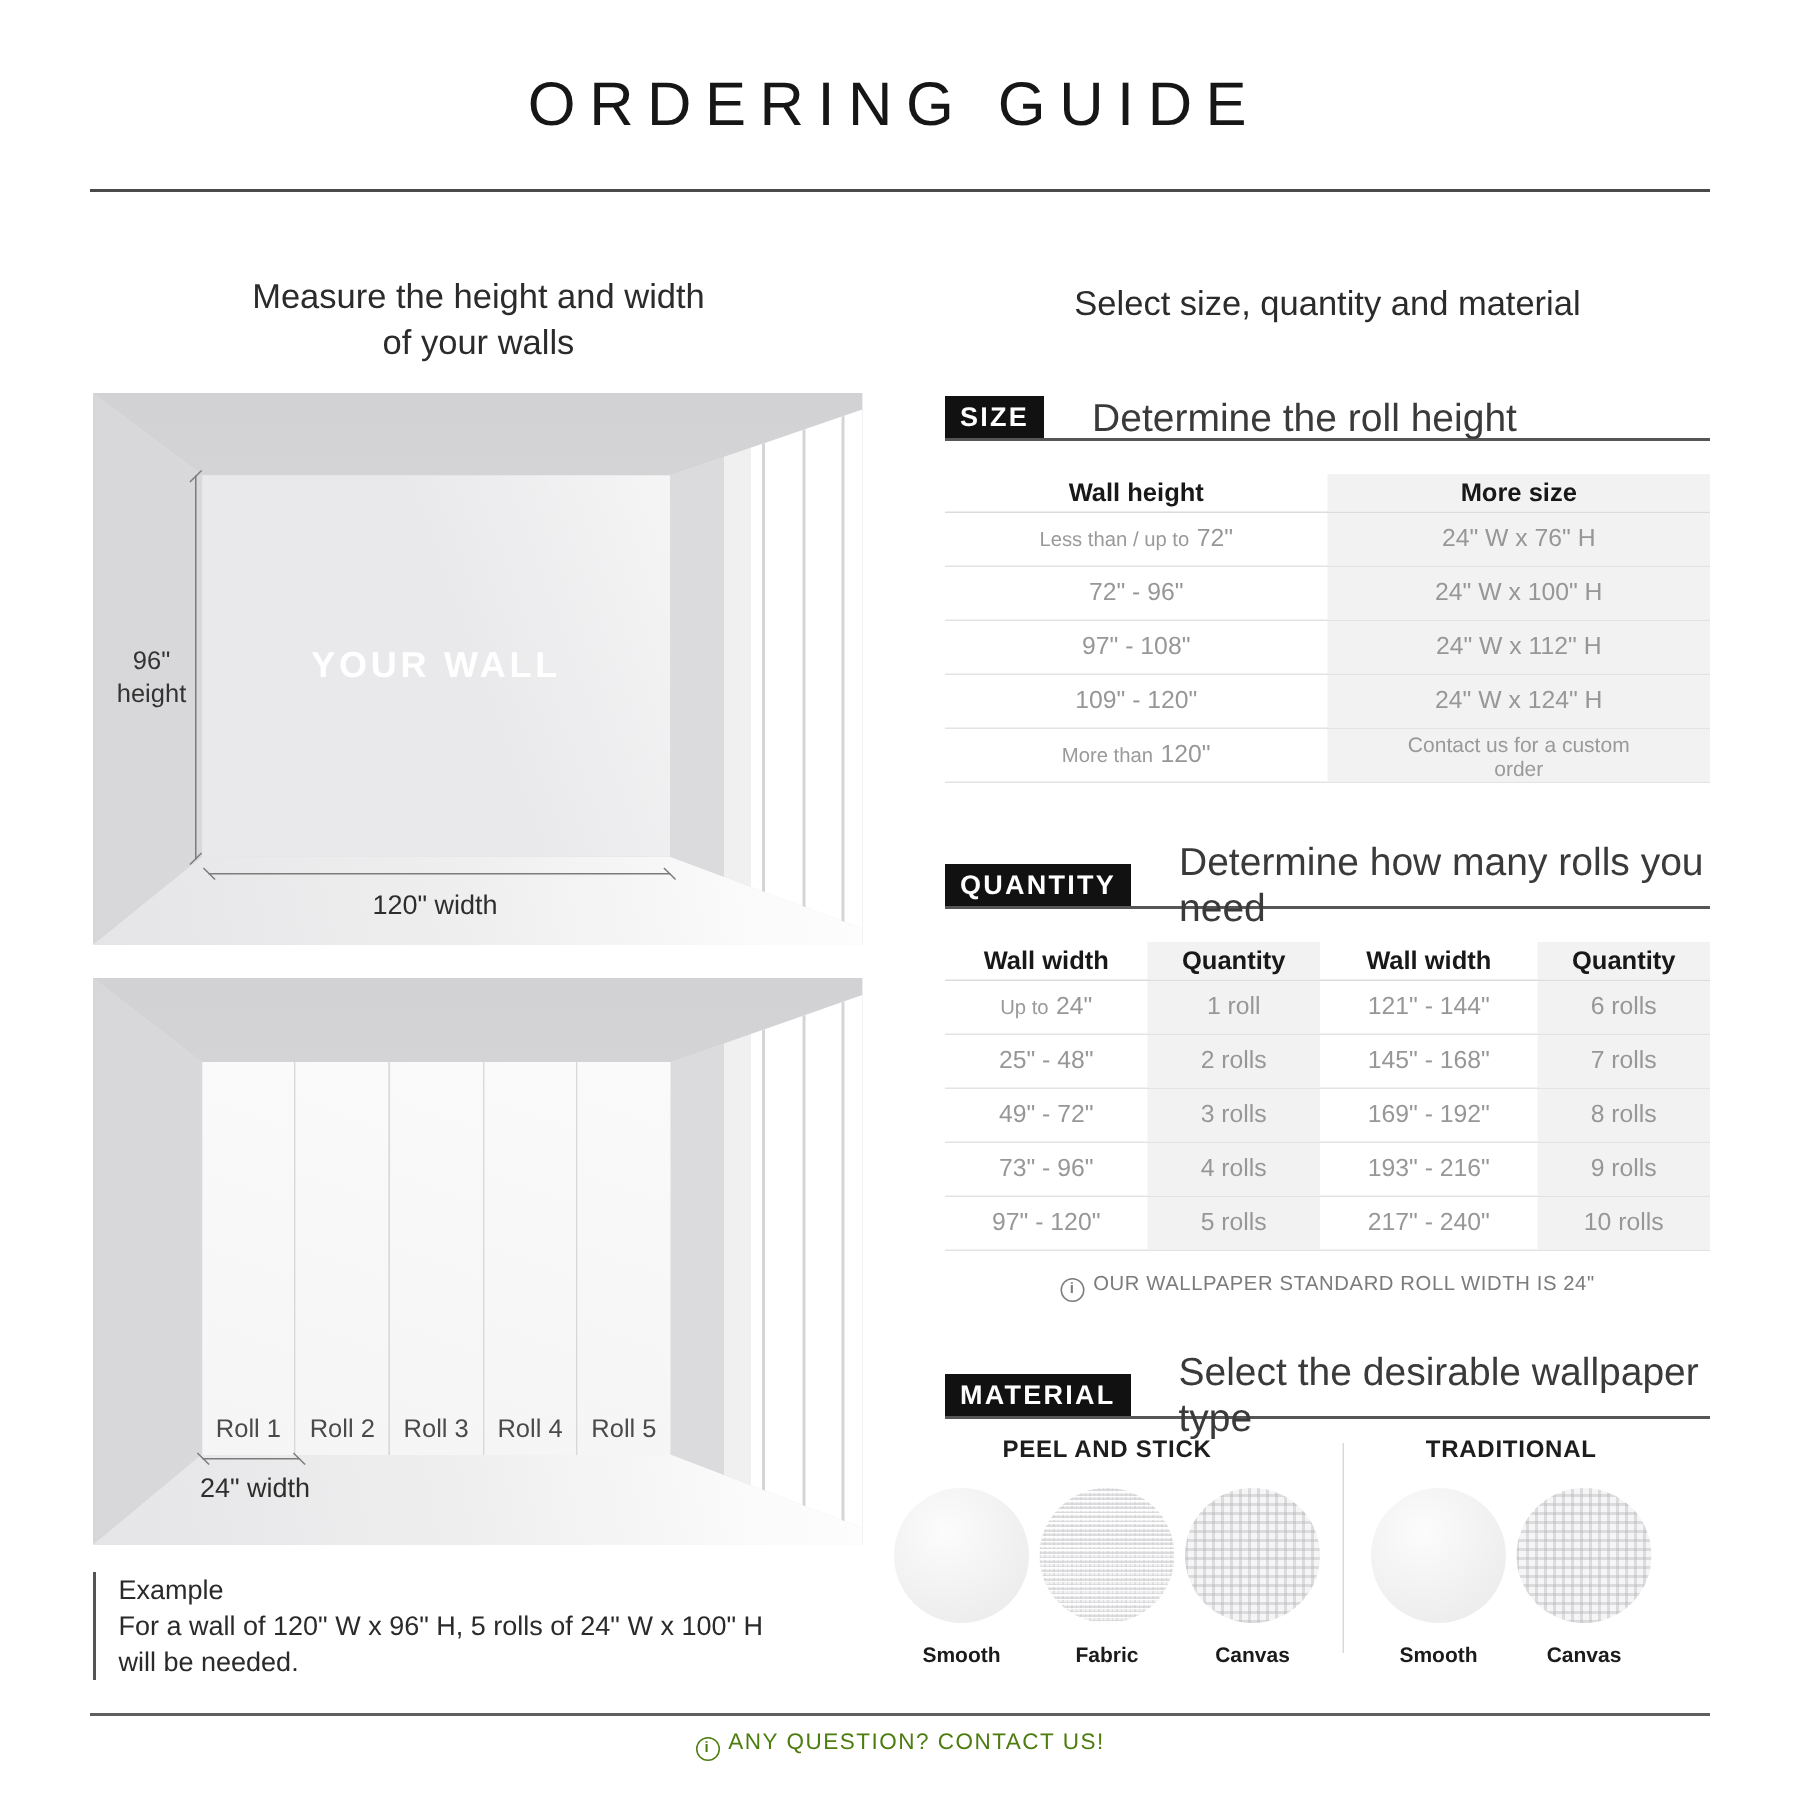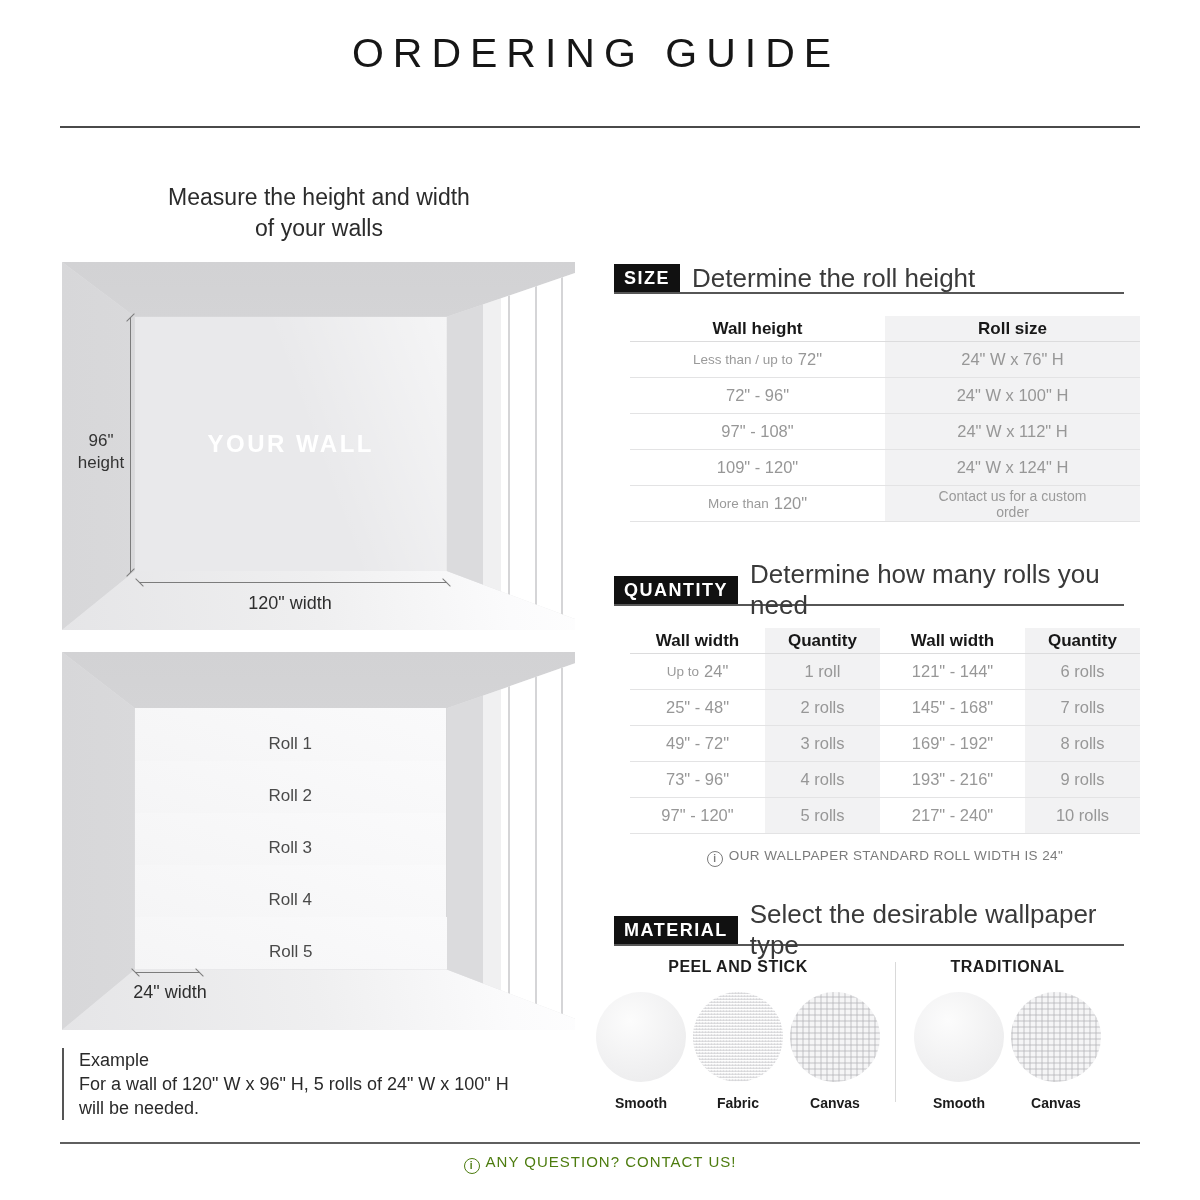--- a/index.html
+++ b/index.html
@@ -7,7 +7,7 @@
           font-family:"Liberation Sans", sans-serif;color:#222;}
 
   
-  .page-title{position:absolute;top:30px;left:0;width:1192px;text-align:center;
+  .page-title{position:absolute;top:46px;left:0;width:1192px;text-align:center;
               font-size:41px;font-weight:400;letter-spacing:9px;color:#161616;}
   .hrule{position:absolute;left:60px;width:1080px;height:2px;background:#4a4a4a;}
   #rule-top{top:126px;}

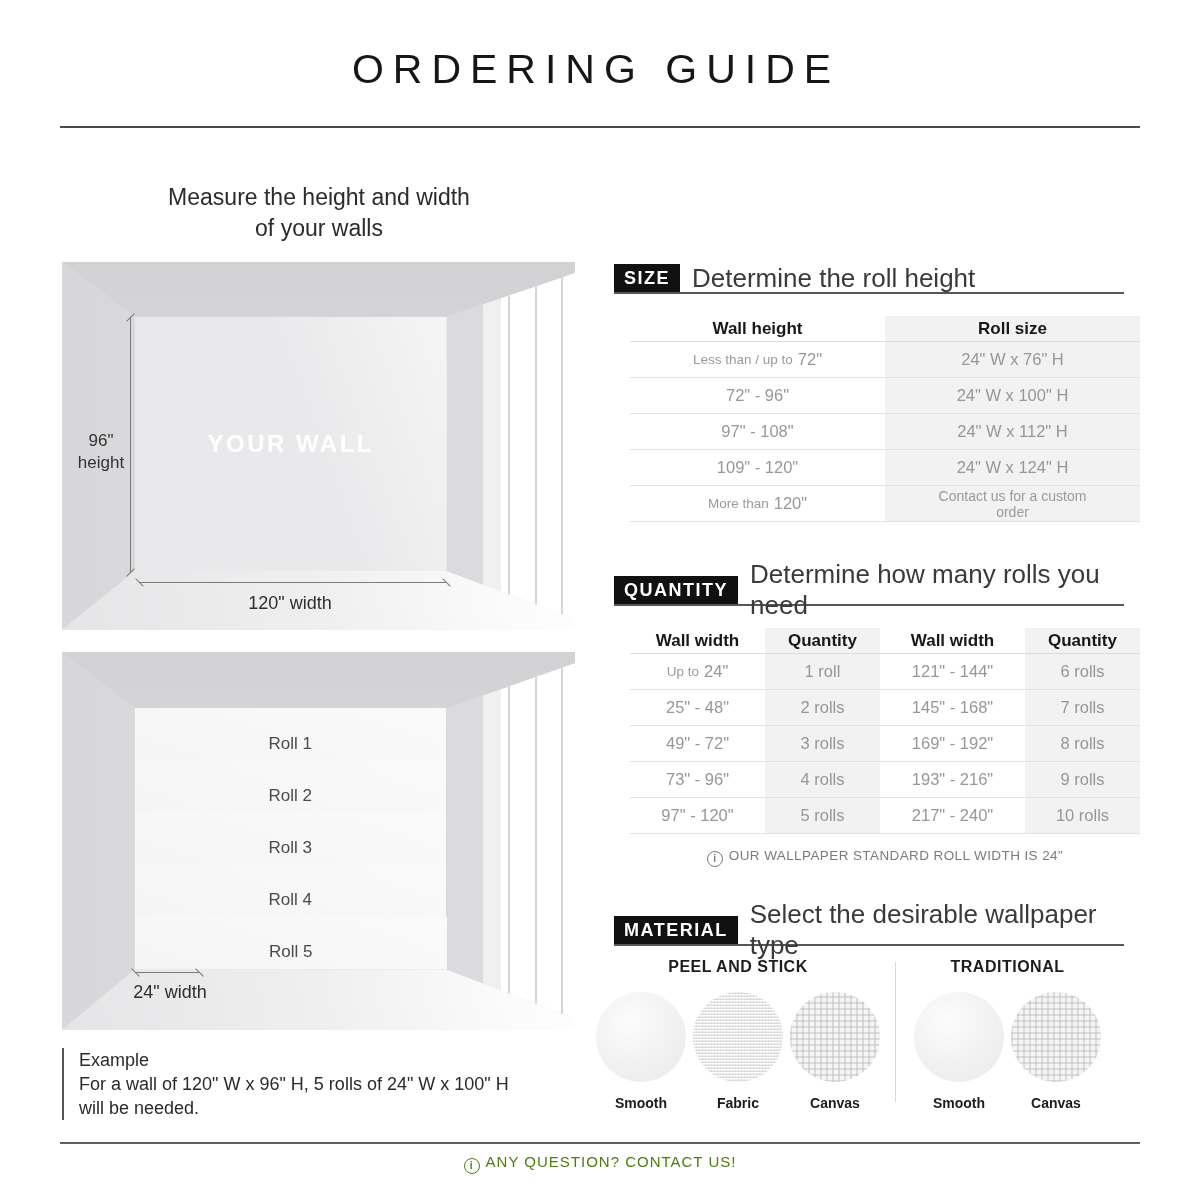--- a/index.html
+++ b/index.html
@@ -134,6 +134,7 @@
     <div>of your walls</div>
   </div>
 
+  <div class="col-heading" id="right-heading">Select size, quantity and material</div>
 
   <div class="room" id="room1">
     <div class="plane ceiling"></div>

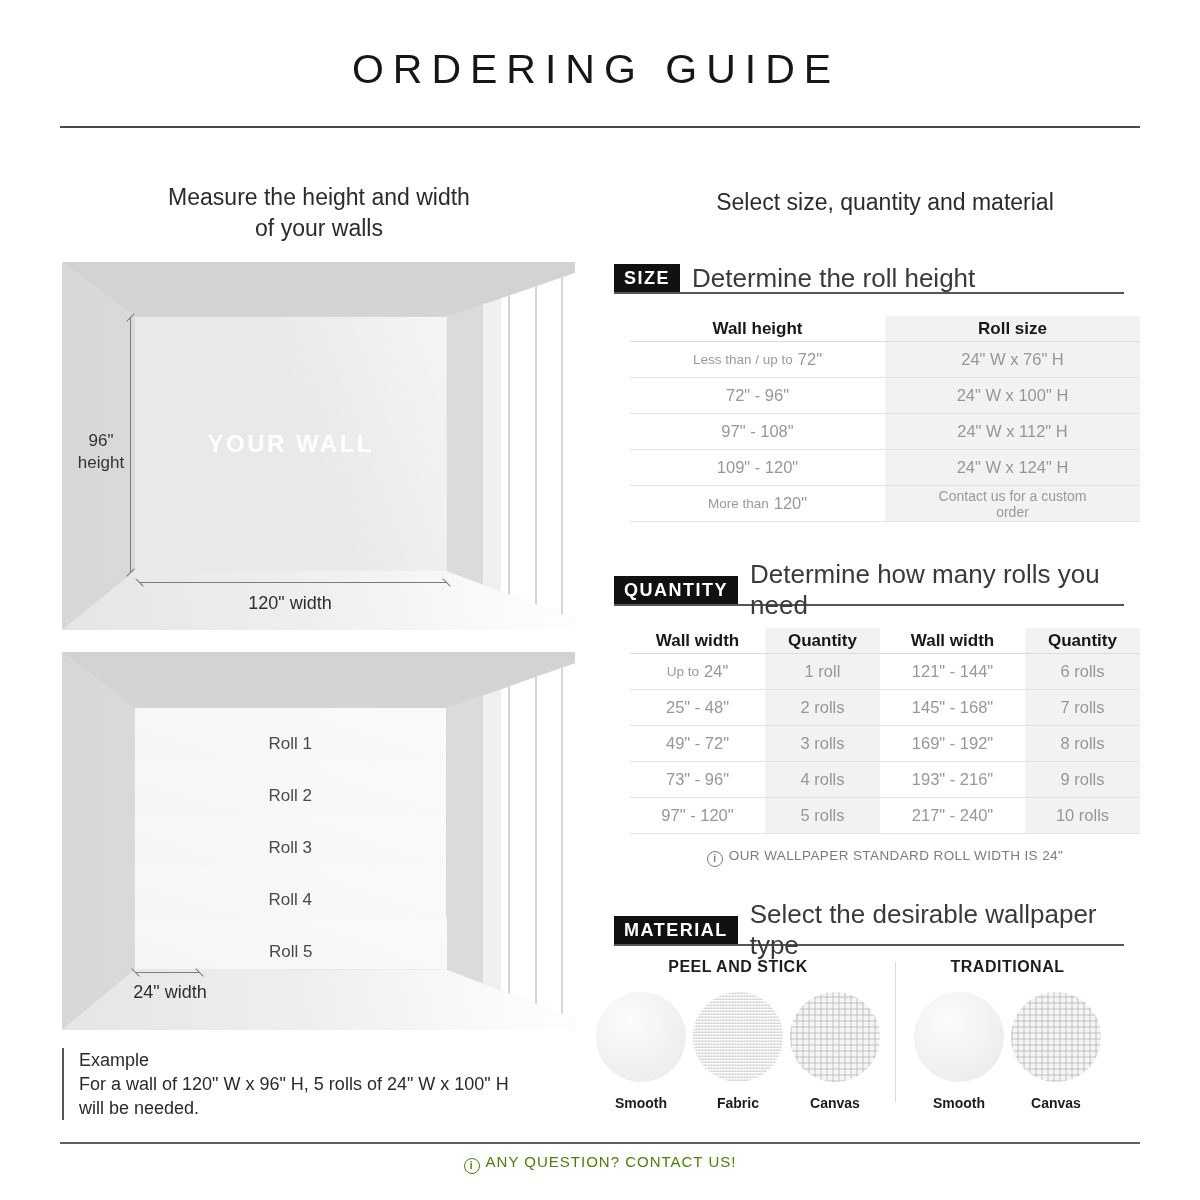--- a/index.html
+++ b/index.html
@@ -67,8 +67,8 @@
            padding-left:15px;font-size:18px;line-height:24px;color:#2a2a2a;}
 
   
-  .section-head{position:absolute;left:614px;width:510px;display:flex;align-items:center;
-                border-bottom:2px solid #565656;}
+  .section-head{position:absolute;left:630px;width:510px;display:flex;align-items:center;
+                border-bottom:2px solid #565656;gap:20px;}
   #size-head{top:264px;}
   #quantity-head{top:576px;}
   #material-head{top:916px;}

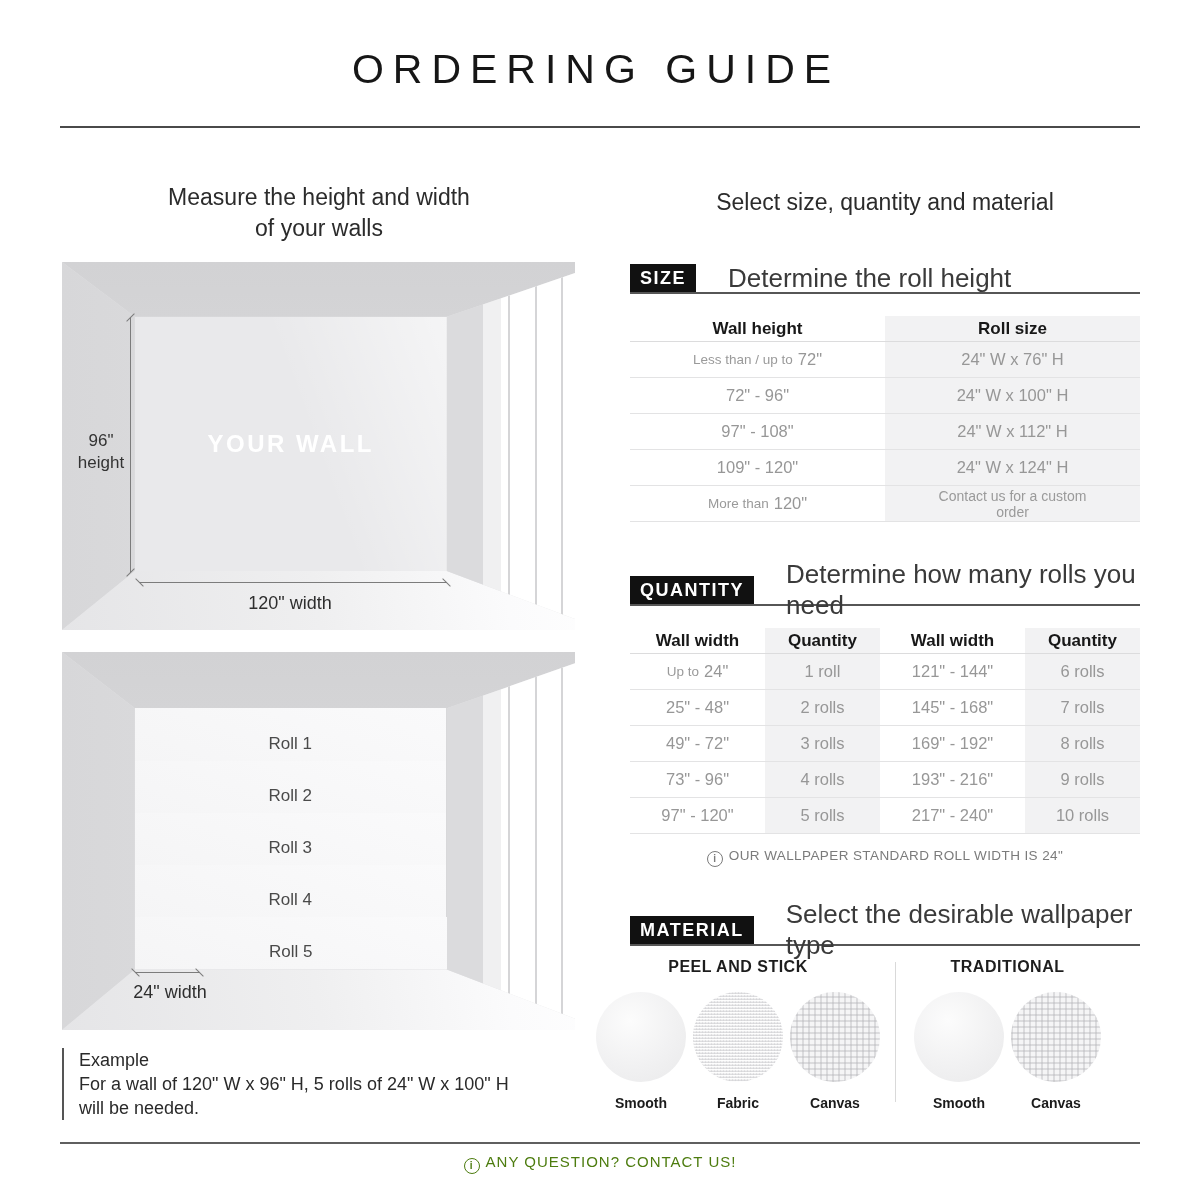--- a/index.html
+++ b/index.html
@@ -198,7 +198,7 @@
   <div class="table" id="size-table">
     <div class="trow thead">
       <div class="cell sc1">Wall height</div>
-      <div class="cell sc2 shade">Roll size</div>
+      <div class="cell sc2 shade">More size</div>
     </div>
     <div class="trow">
       <div class="cell sc1">

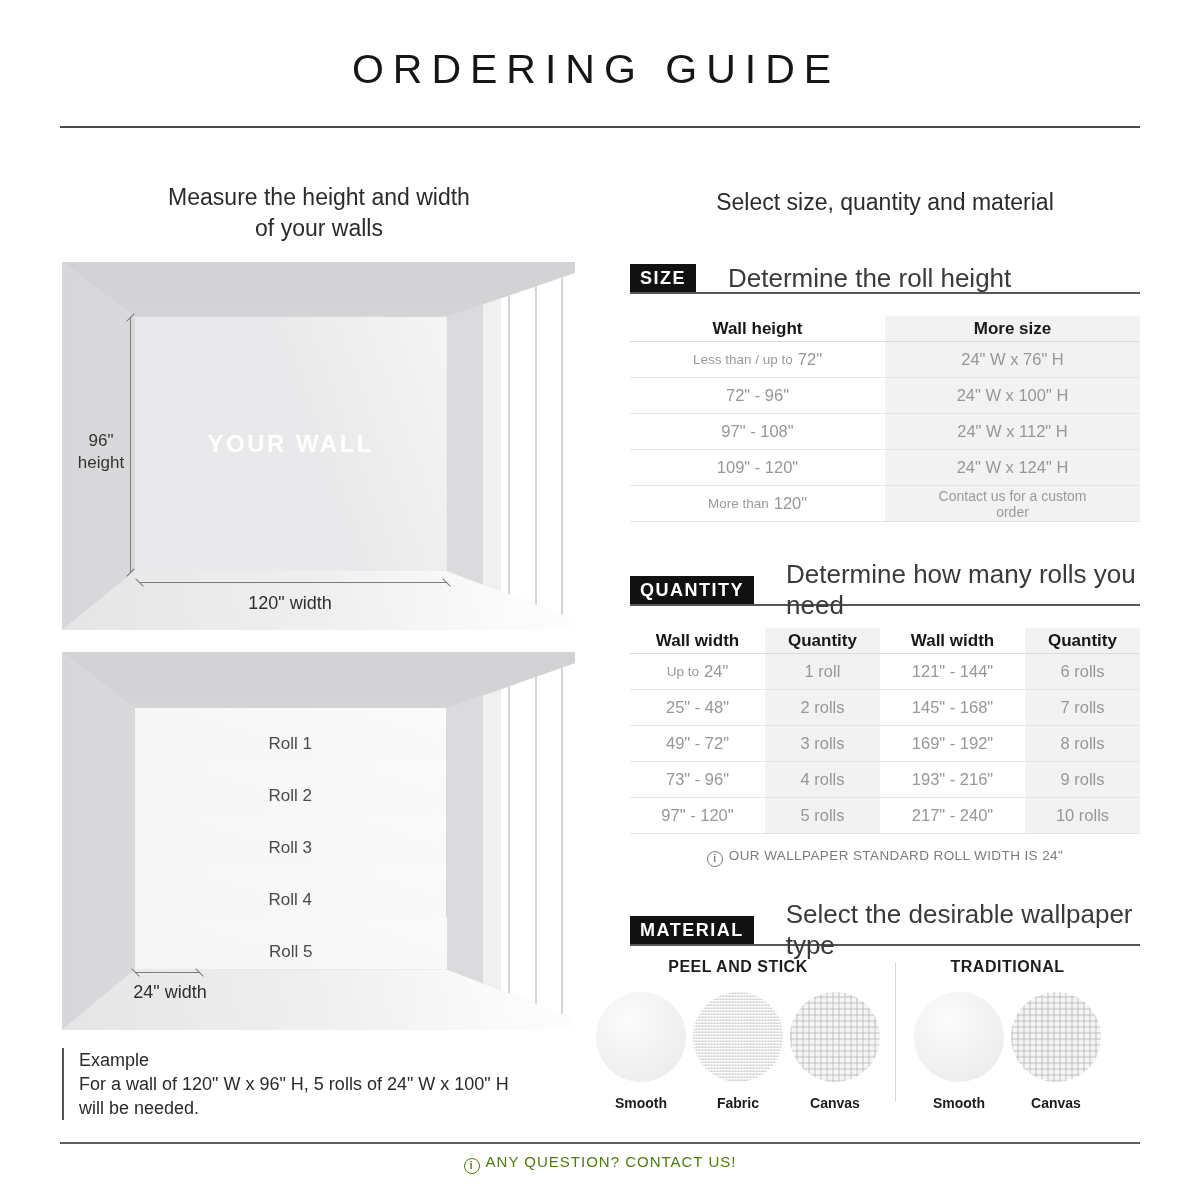--- a/index.html
+++ b/index.html
@@ -55,7 +55,7 @@
   #label-width2{left:58px;top:330px;width:100px;font-size:18px;color:#2e2e2e;}
 
   
-  .panels{position:absolute;left:14.2%;top:14.9%;width:60.8%;height:69.1%;display:flex;flex-direction:column;}
+  .panels{position:absolute;left:14.2%;top:14.9%;width:60.8%;height:69.1%;display:flex;}
   .panel{flex:1;position:relative;background:linear-gradient(200deg,#fafafb 0%,#f5f5f6 100%);
          border-right:1px solid #d8d8da;}
   .panel:last-child{border-right:none;}

